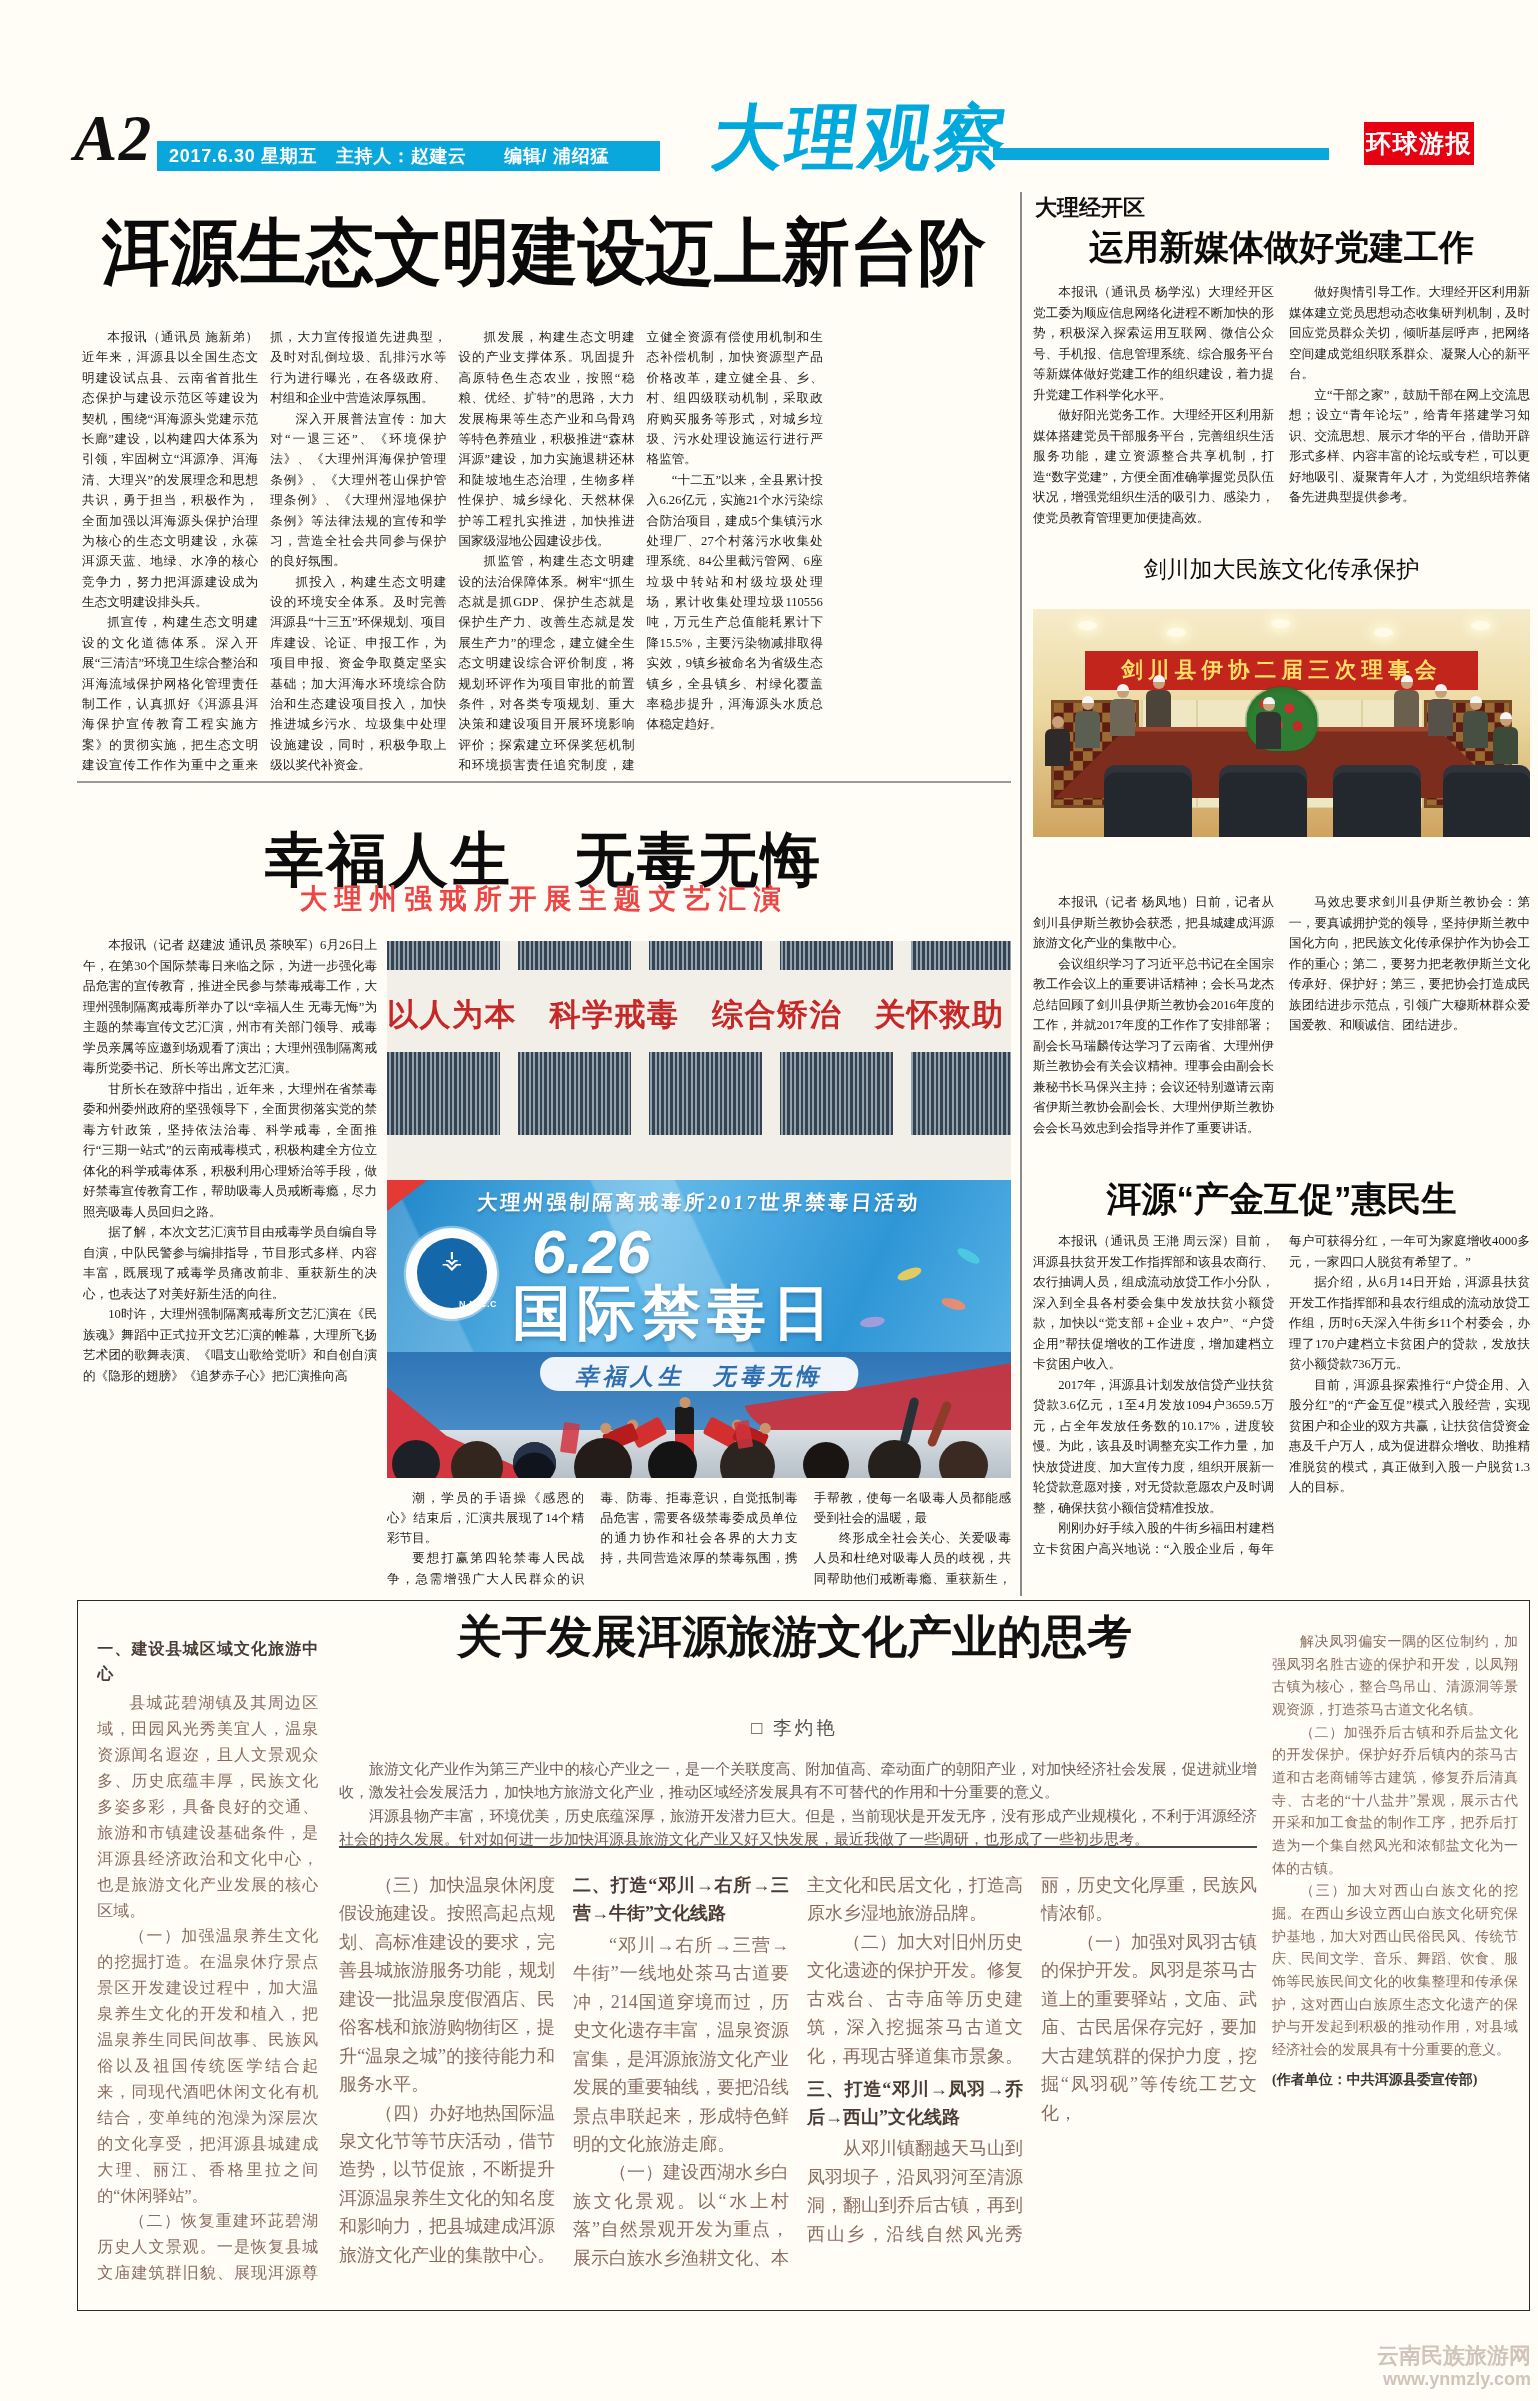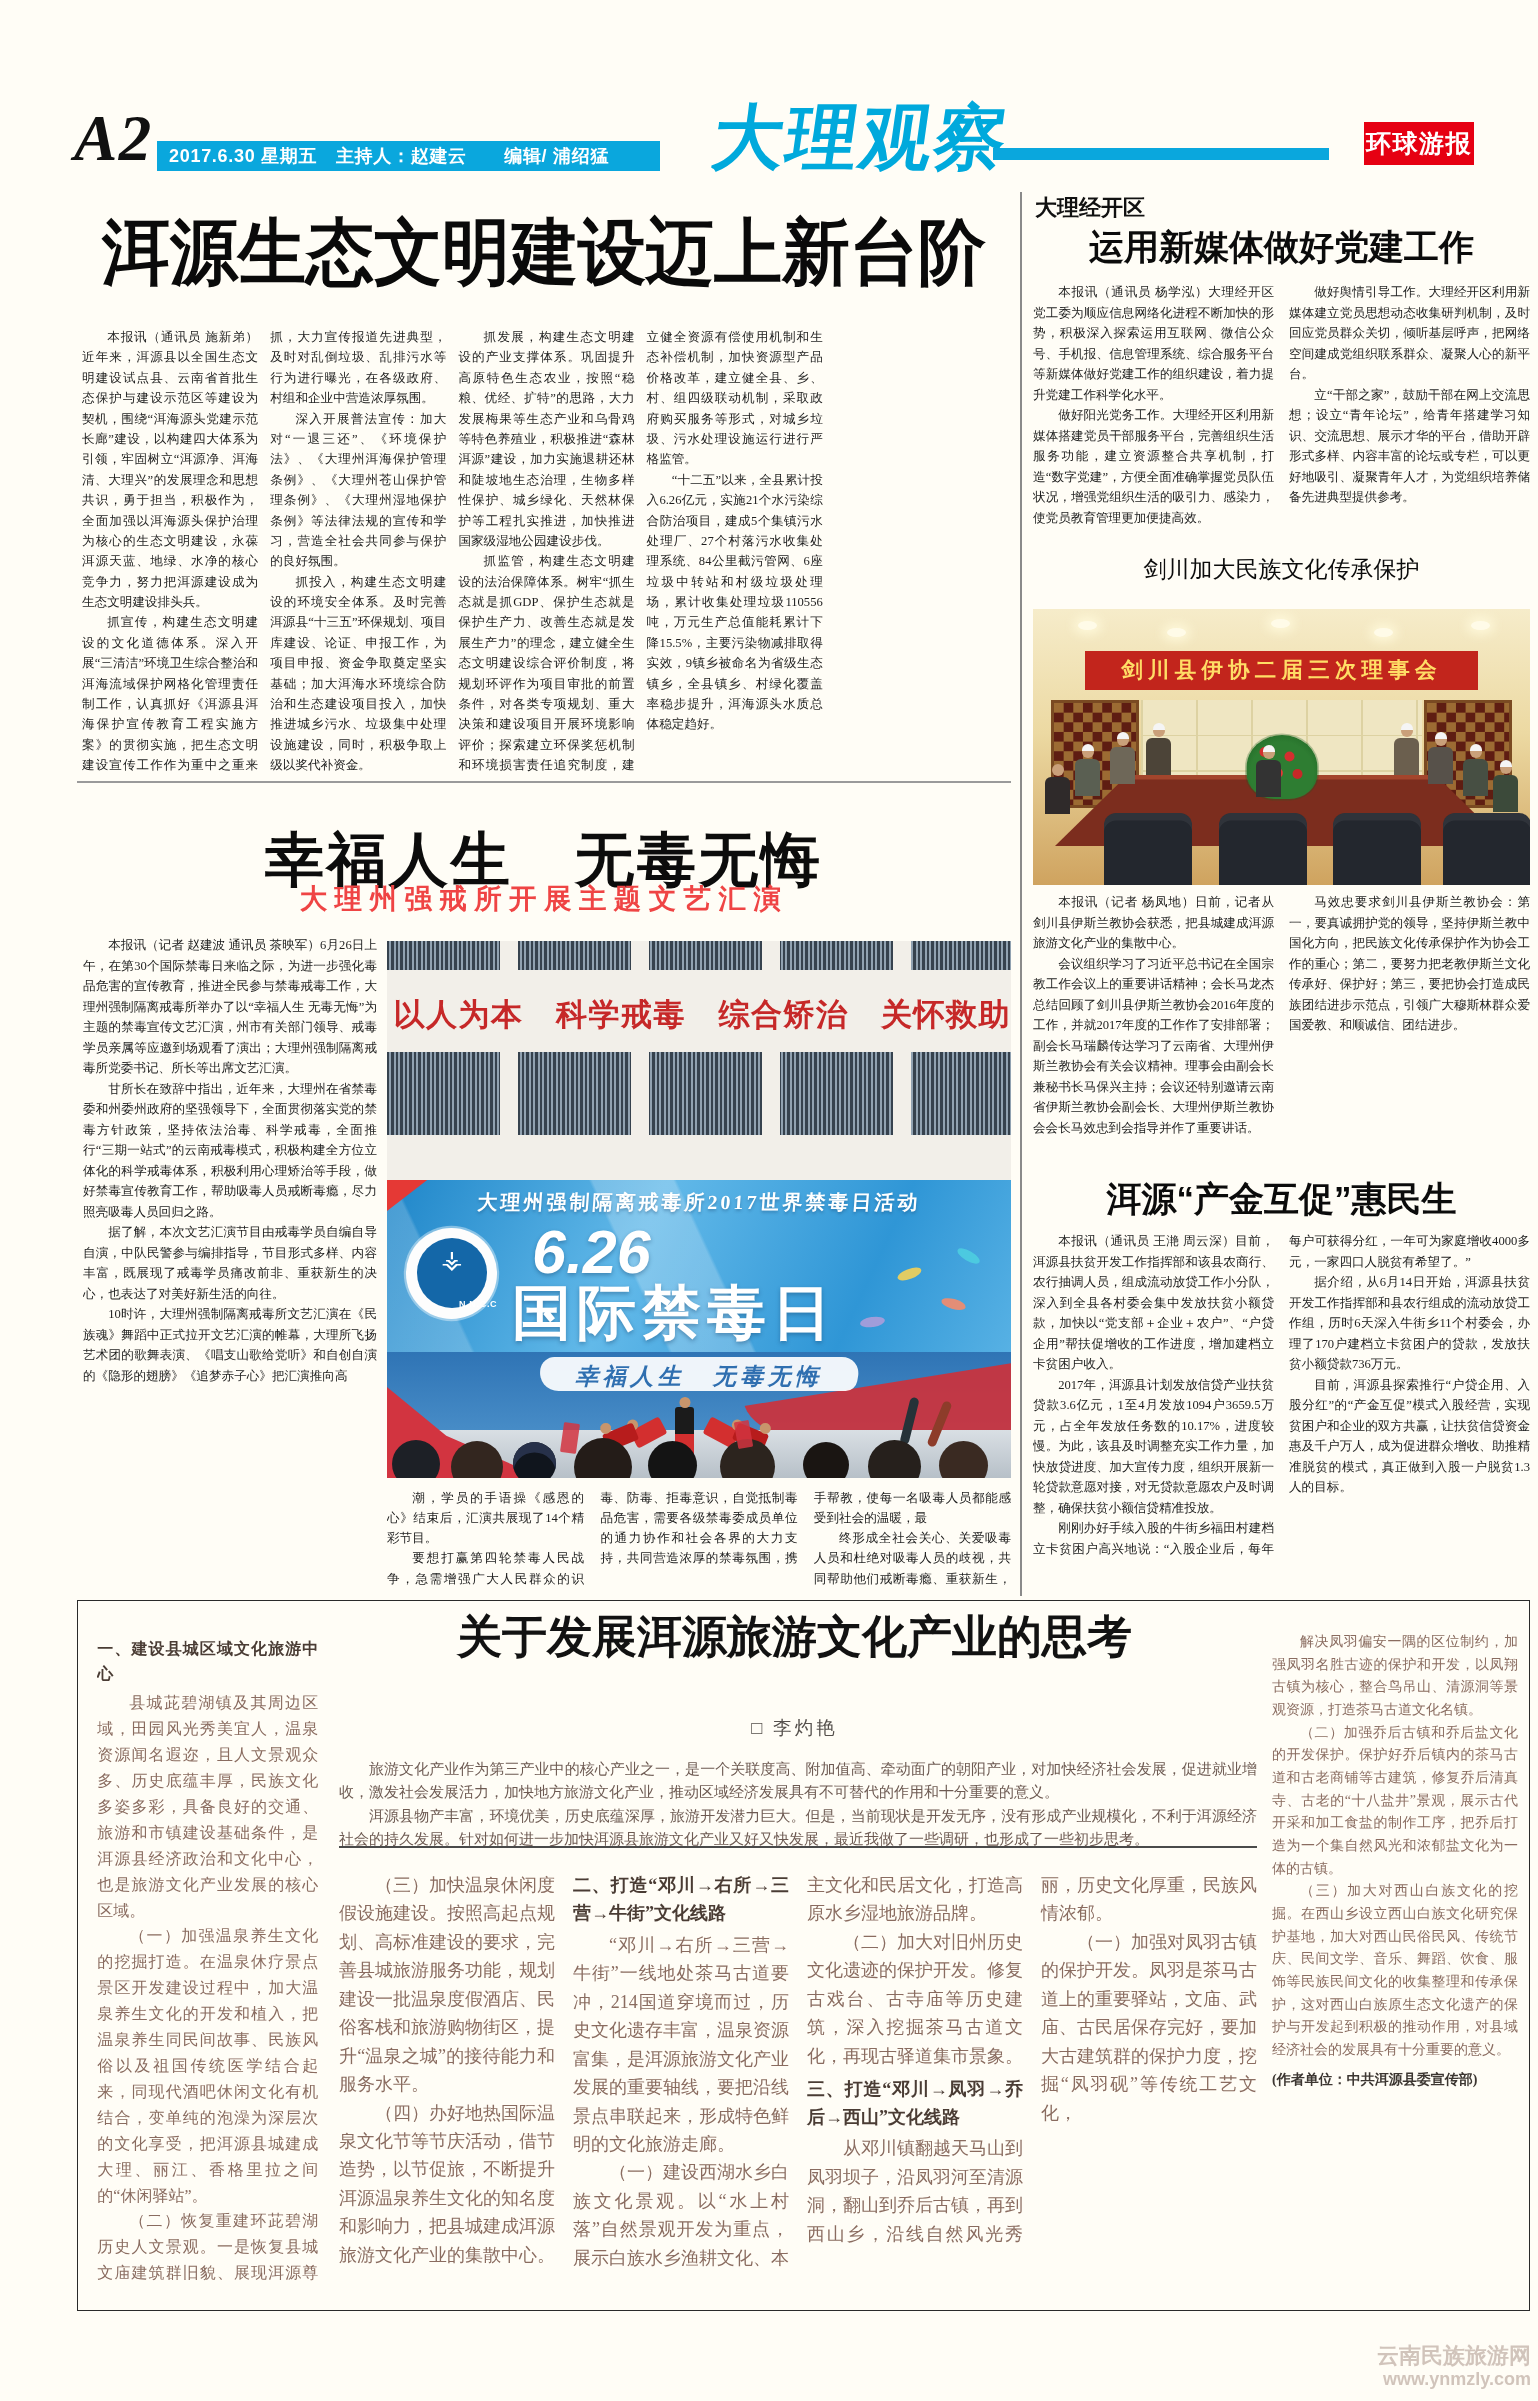--- a/index.html
+++ b/index.html
@@ -78,7 +78,7 @@
   .guitar { position:absolute; width:9px; height:48px; border-radius:4.5px; transform:rotate(14deg); }
 
   
-  .photo1 { left:1033px; top:609px; width:497px; height:276px; overflow:hidden;
+  .photo1 { left:1033px; top:609px; width:497px; height:228px; overflow:hidden;
             background:linear-gradient(#f6ecca 0%, #ecd9a2 45%, #cfa35f 100%); }
   .p1-light { position:absolute; width:19.3px; height:9px; border-radius:50%; background:#fffbe8; box-shadow:0 0 10.4px 4.5px rgba(255,250,220,.9); }
   .p1-banner { position:absolute; left:52px; right:52px; top:42px; height:39px; background:#c2251c; color:#ffdd66;

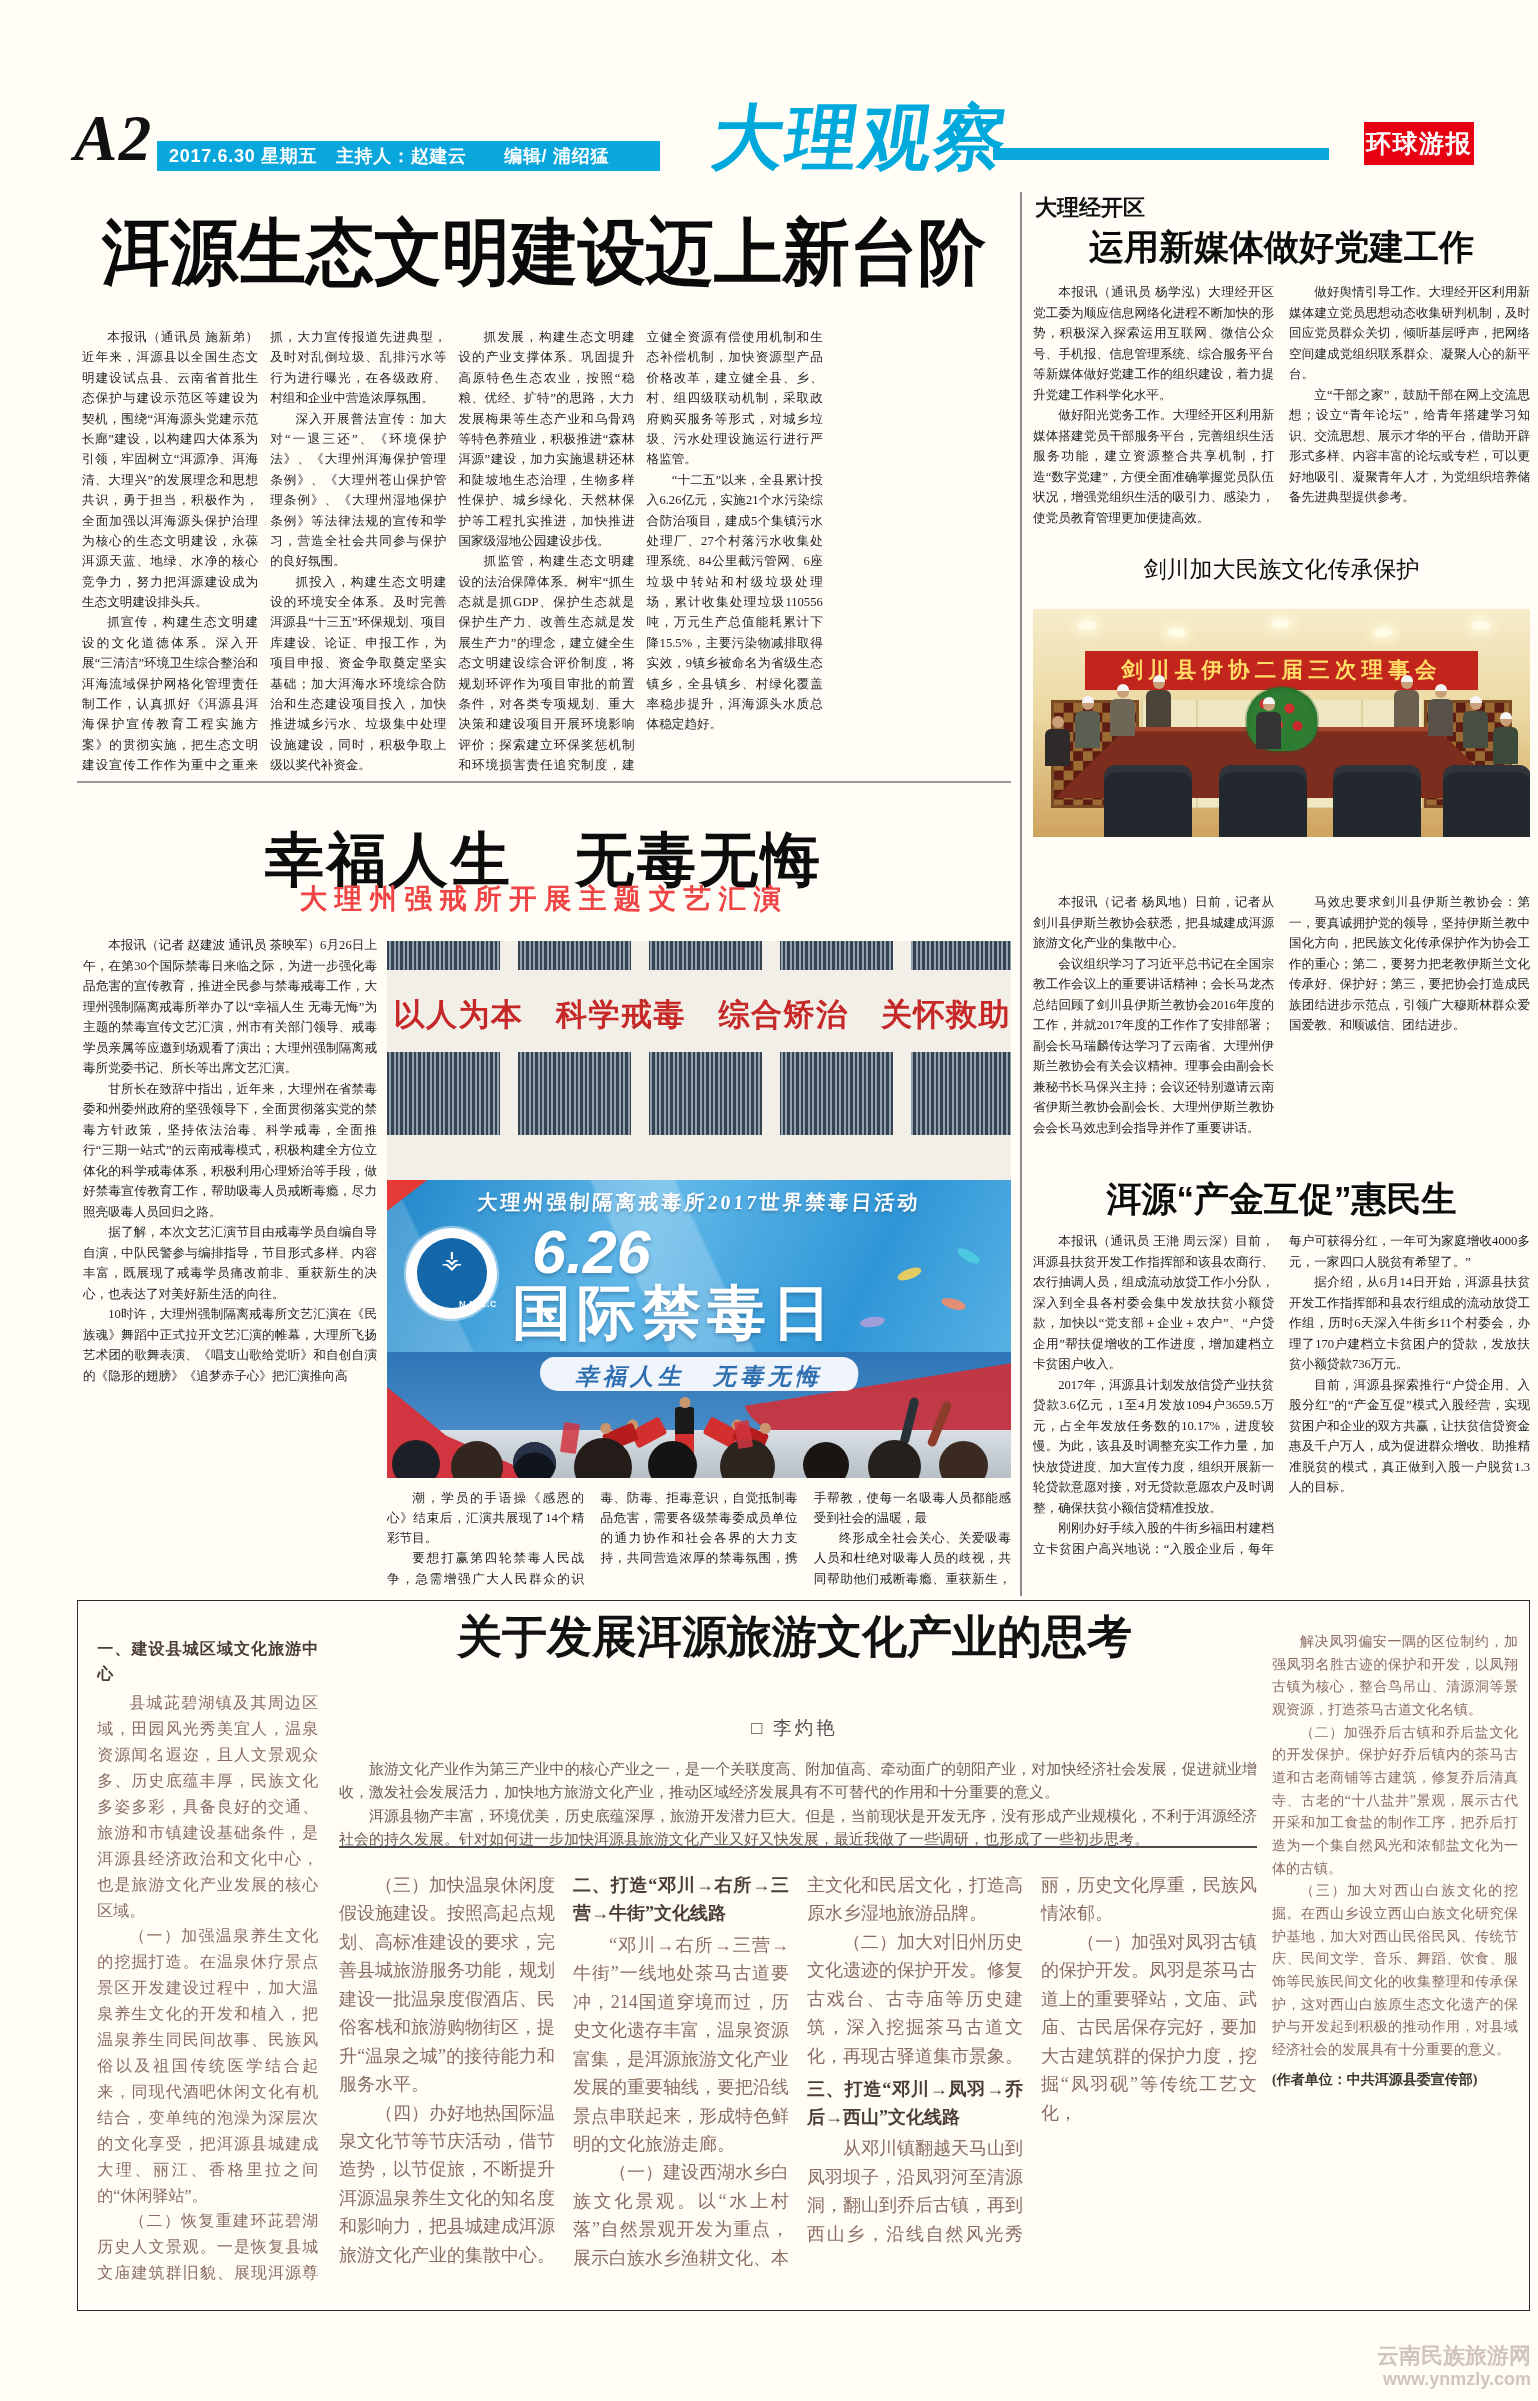--- a/index.html
+++ b/index.html
@@ -43,7 +43,7 @@
   .win-band { position:absolute; left:0; right:0; background:repeating-linear-gradient(90deg,#36424e 0 2.2px,#91a2b1 2.2px 4.5px); }
   .win-band::after { content:""; position:absolute; inset:0;
                      background:repeating-linear-gradient(90deg,transparent 0 113px,#f2efe9 113px 131px); }
-  .p2-slogan { position:absolute; left:0; right:0; top:53px; text-align:right; color:#c62828;
+  .p2-slogan { position:absolute; left:0; right:0; top:53px; text-align:left; color:#c62828;
                font-size:31px; font-weight:900; letter-spacing:1.5px; white-space:nowrap; }
   .p2-banner { position:absolute; left:0; right:0; top:239px; height:172px;
                background:linear-gradient(115deg,#1f86c9 0%,#62b9e9 40%,#2f96d6 75%,#57b1e4 100%); overflow:hidden;}

